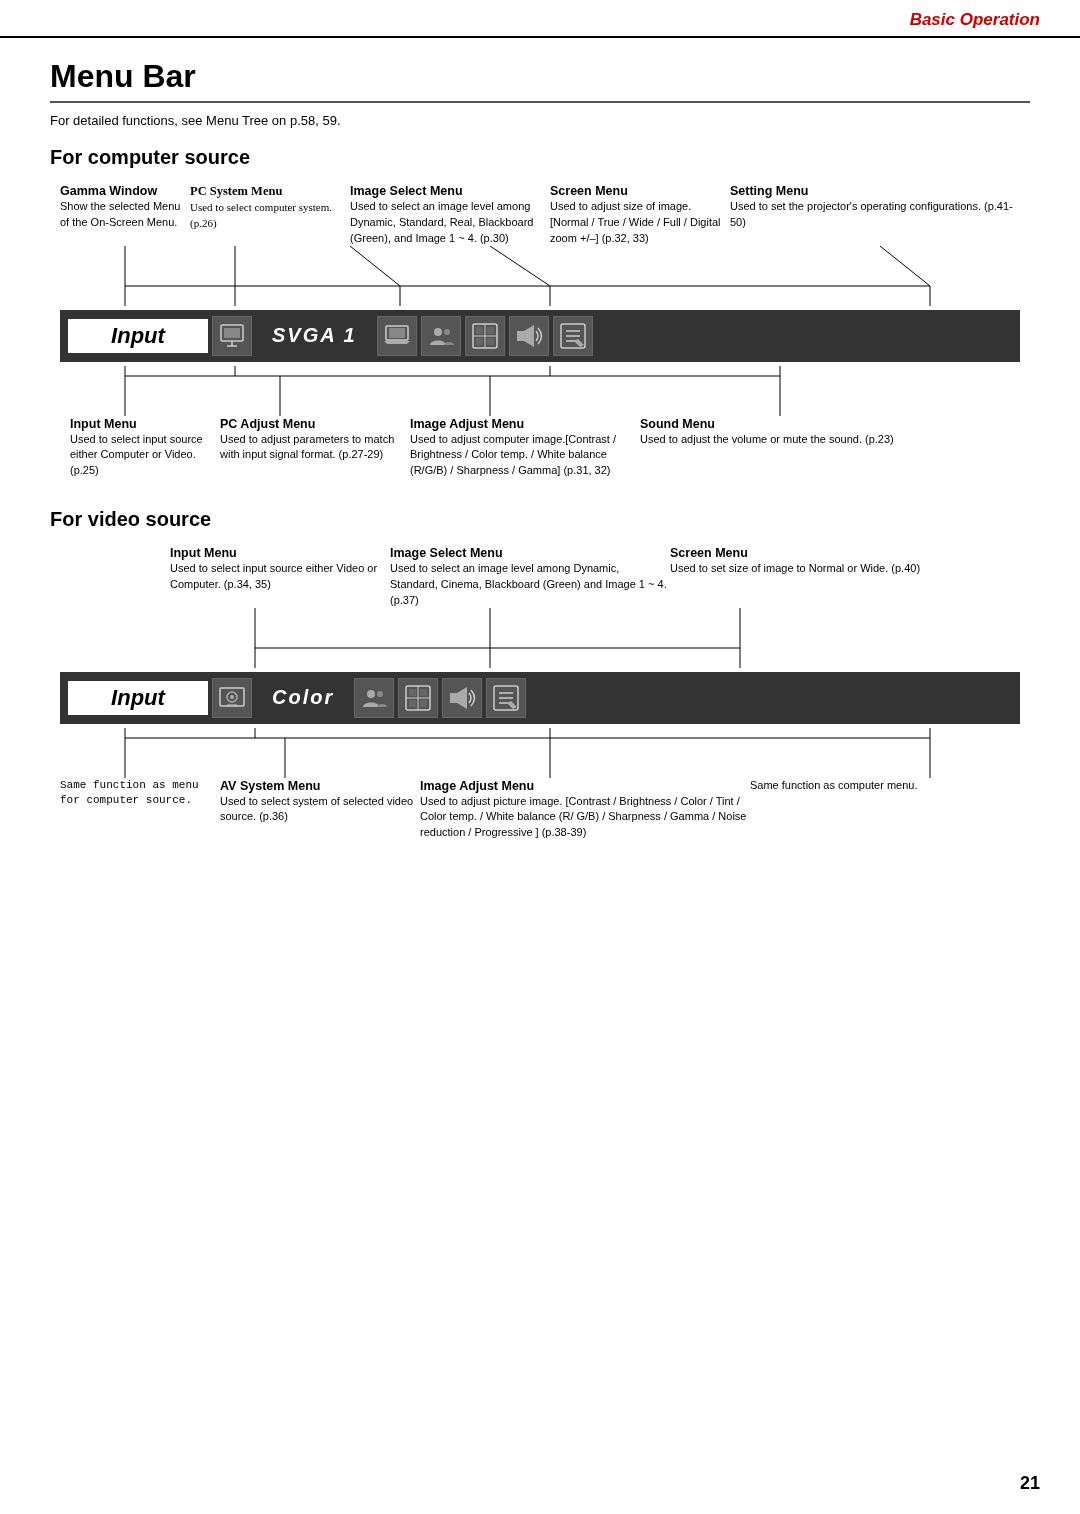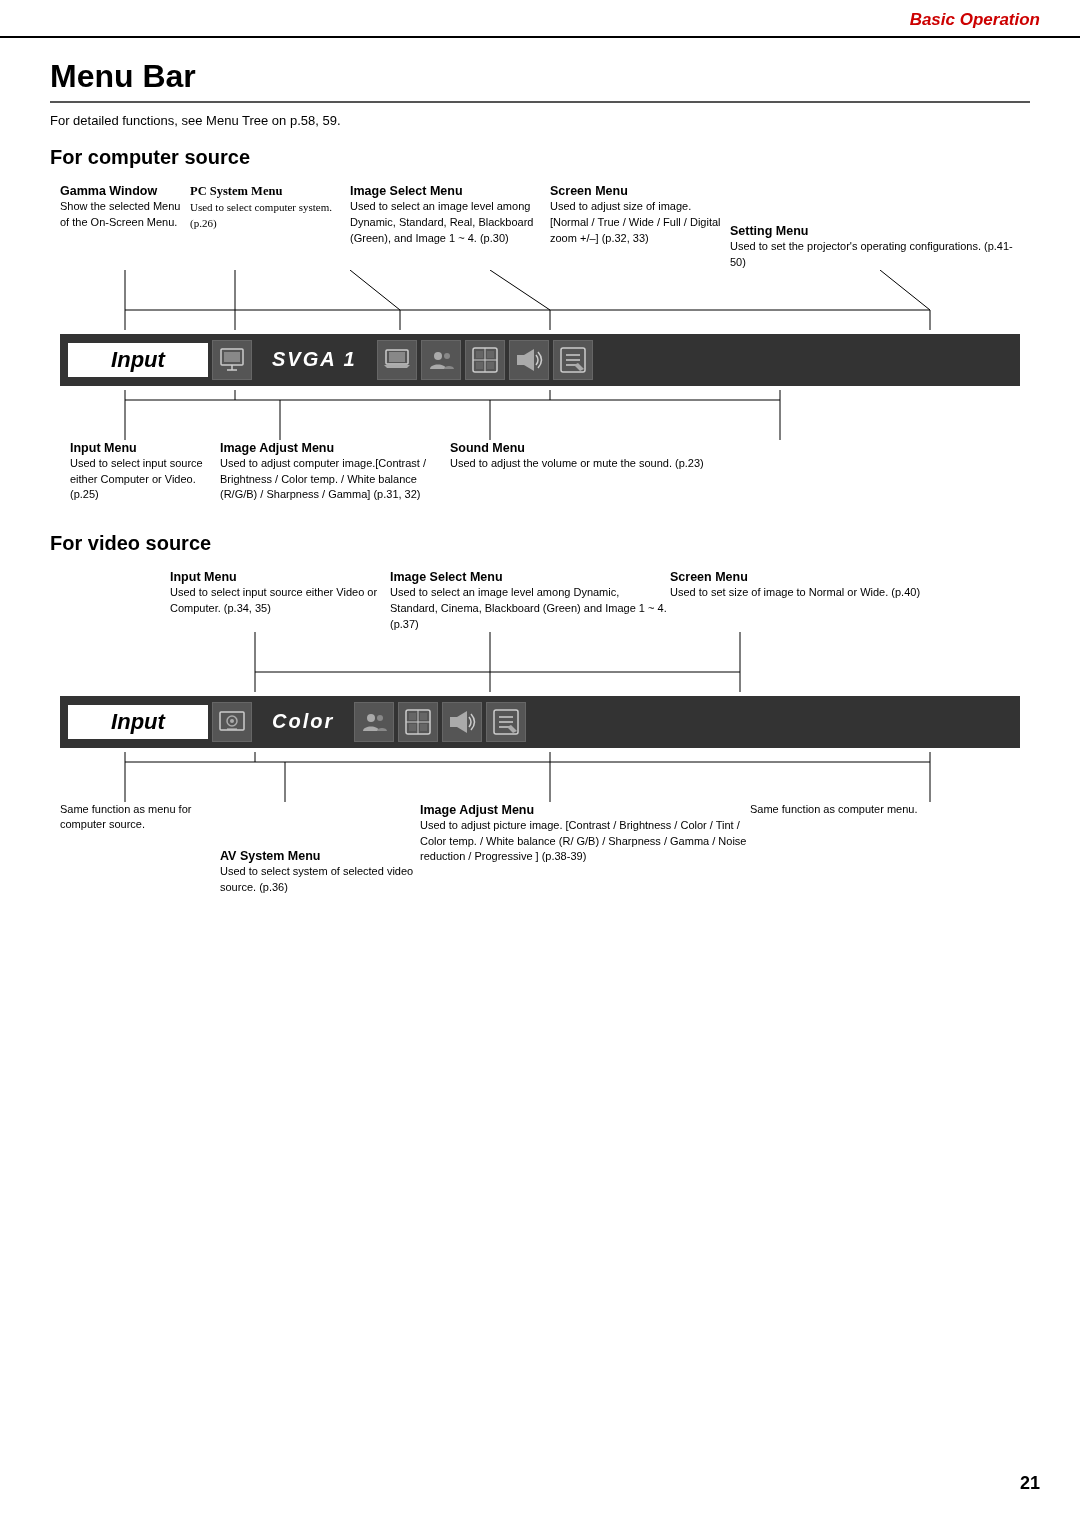--- a/index.html
+++ b/index.html
@@ -144,7 +144,7 @@
     .cs-top-col2 { width: 160px; font-family: Liberation Serif, serif; }
     .cs-top-col3 { width: 200px; }
     .cs-top-col4 { width: 180px; }
-    .cs-top-col5 { width: 150px; flex: 1; margin-top: 40px; }
+    .cs-top-col5 { width: 150px; flex: 1; }
 
     
     .cs-bot-col1 { width: 160px; padding-left: 10px; }

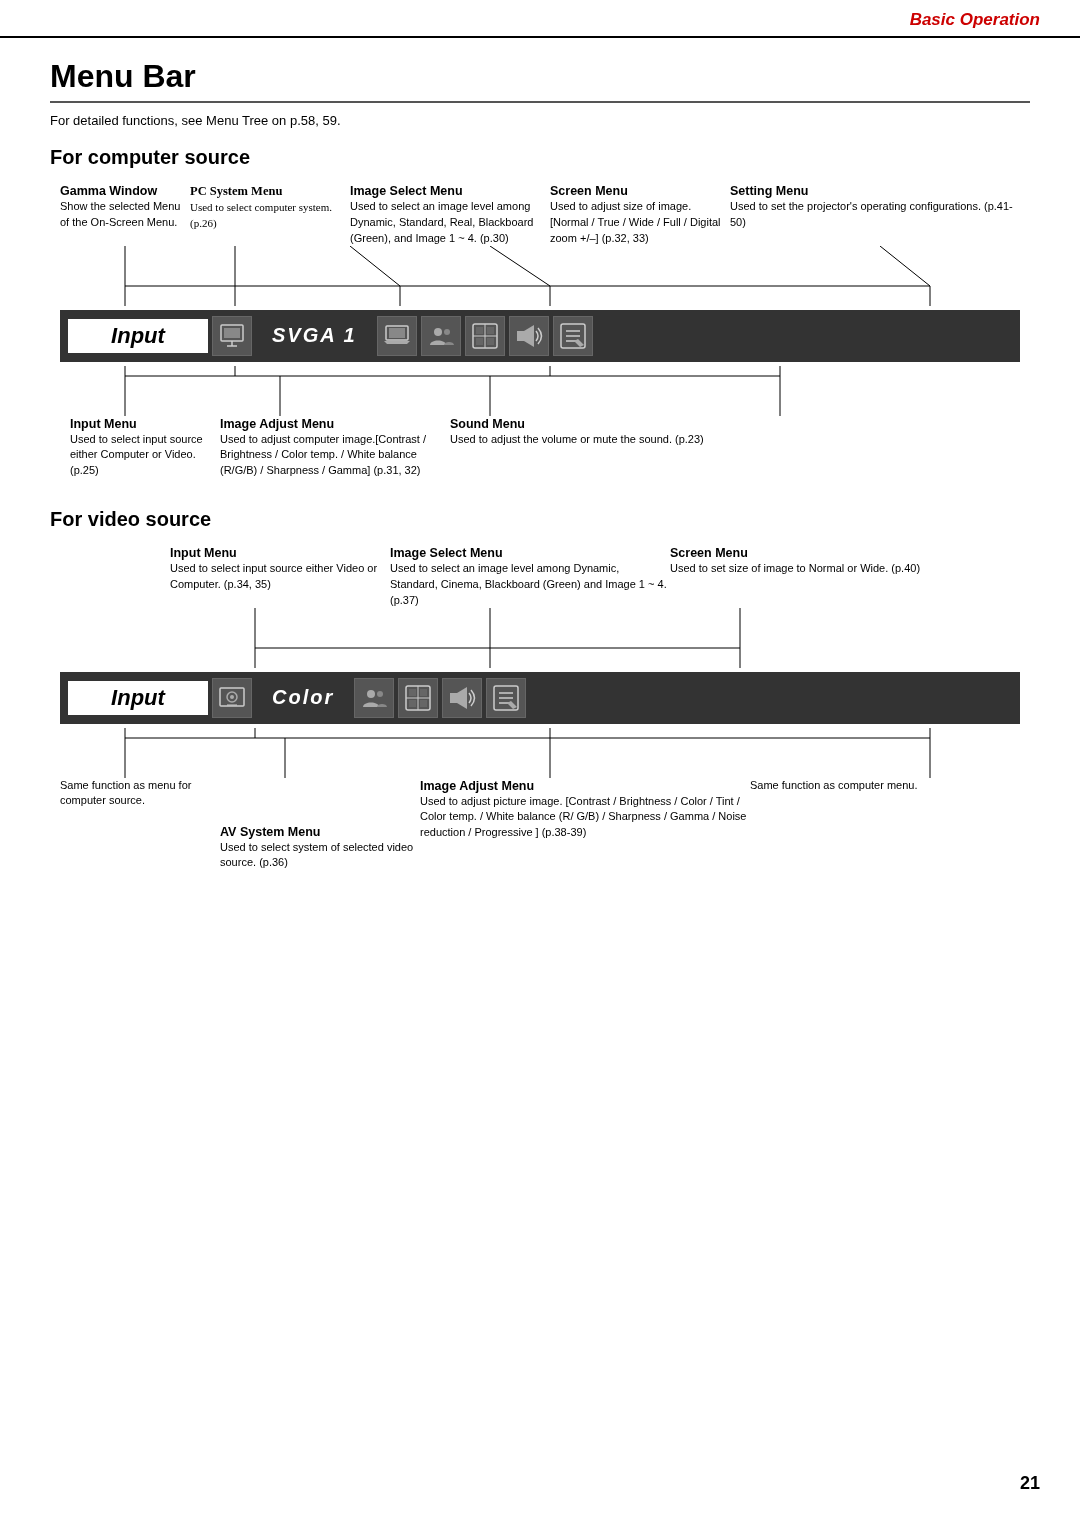--- a/index.html
+++ b/index.html
@@ -327,6 +327,10 @@
           <span class="label-title">Input Menu</span><br>
           <span class="label-desc">Used to select input source either Computer or Video. (p.25)</span>
         </div>
+        <div class="cs-bot-col2">
+          <span class="label-title">PC Adjust Menu</span><br>
+          <span class="label-desc">Used to adjust parameters to match with input signal format. (p.27-29)</span>
+        </div>
         <div class="cs-bot-col3">
           <span class="label-title">Image Adjust Menu</span><br>
           <span class="label-desc">Used to adjust computer image.[Contrast / Brightness / Color temp. / White balance (R/G/B) / Sharpness / Gamma] (p.31, 32)</span>

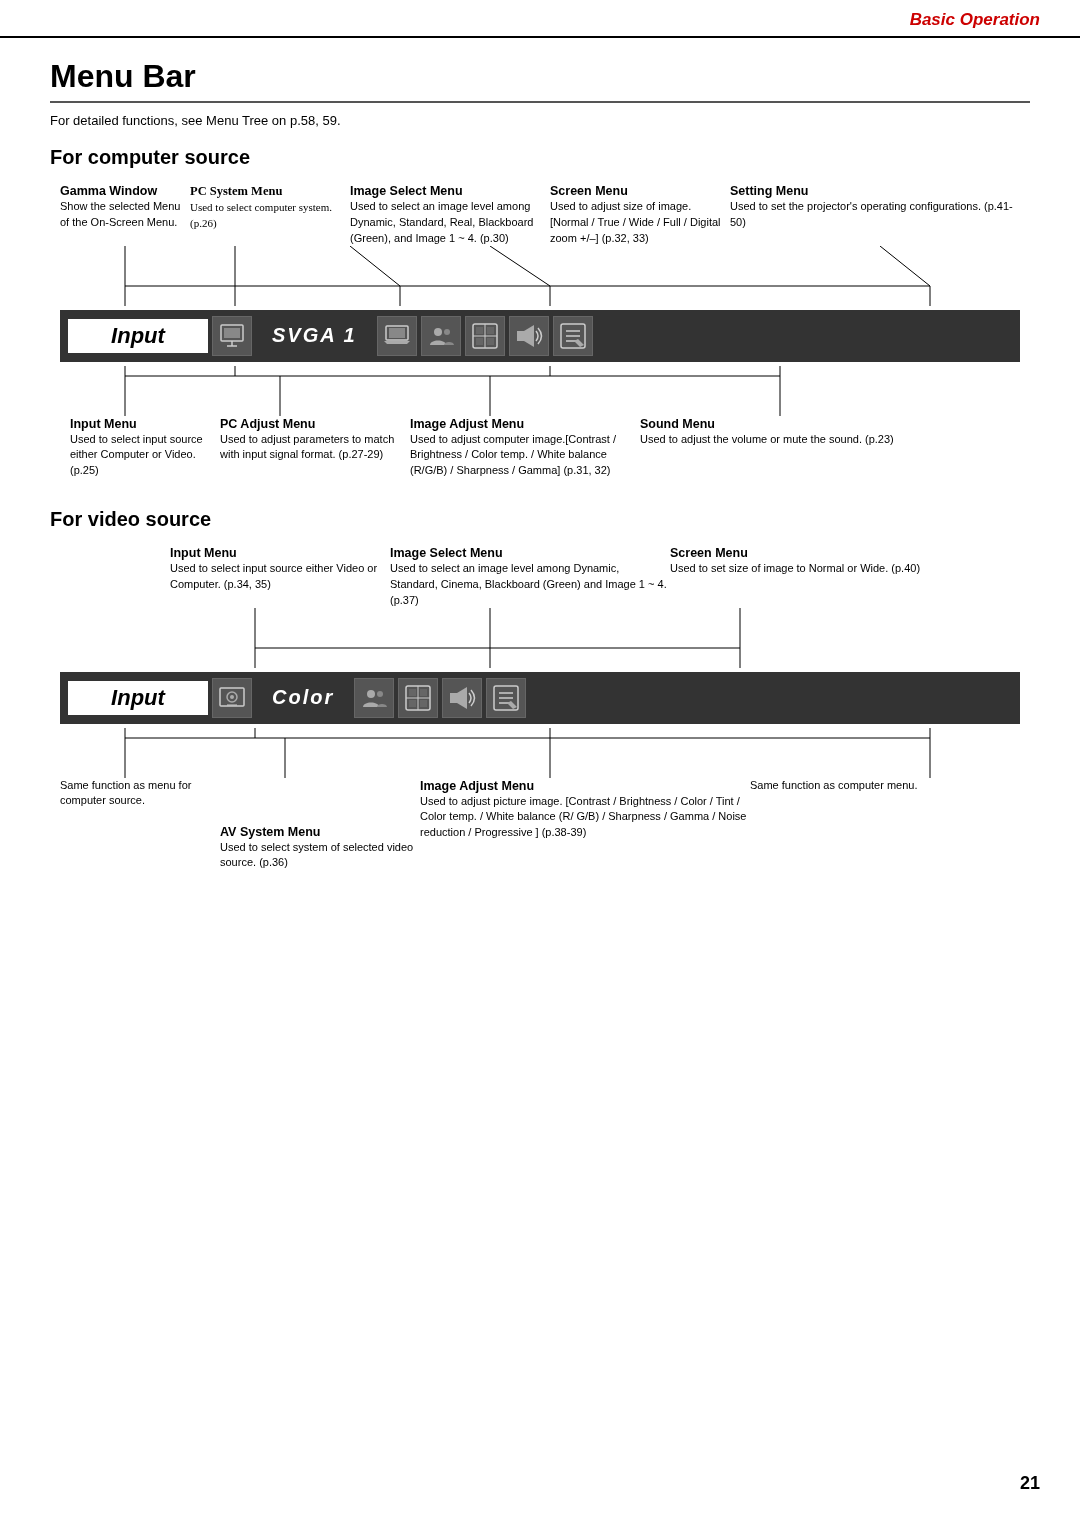--- a/index.html
+++ b/index.html
@@ -450,7 +450,7 @@
       </svg>
 
       <div class="below-bar">
-        <div class="vs-bot-col0" style="width: 160px; font-size: 11px; line-height: 1.4;">
+        <div class="vs-bot-col0" style="width: 160px; font-size: 11px; line-height: 1.4; font-family: Liberation Mono, monospace;">
           <span>Same function as menu for computer source.</span>
         </div>
         <div class="vs-bot-col1" style="width: 200px;">

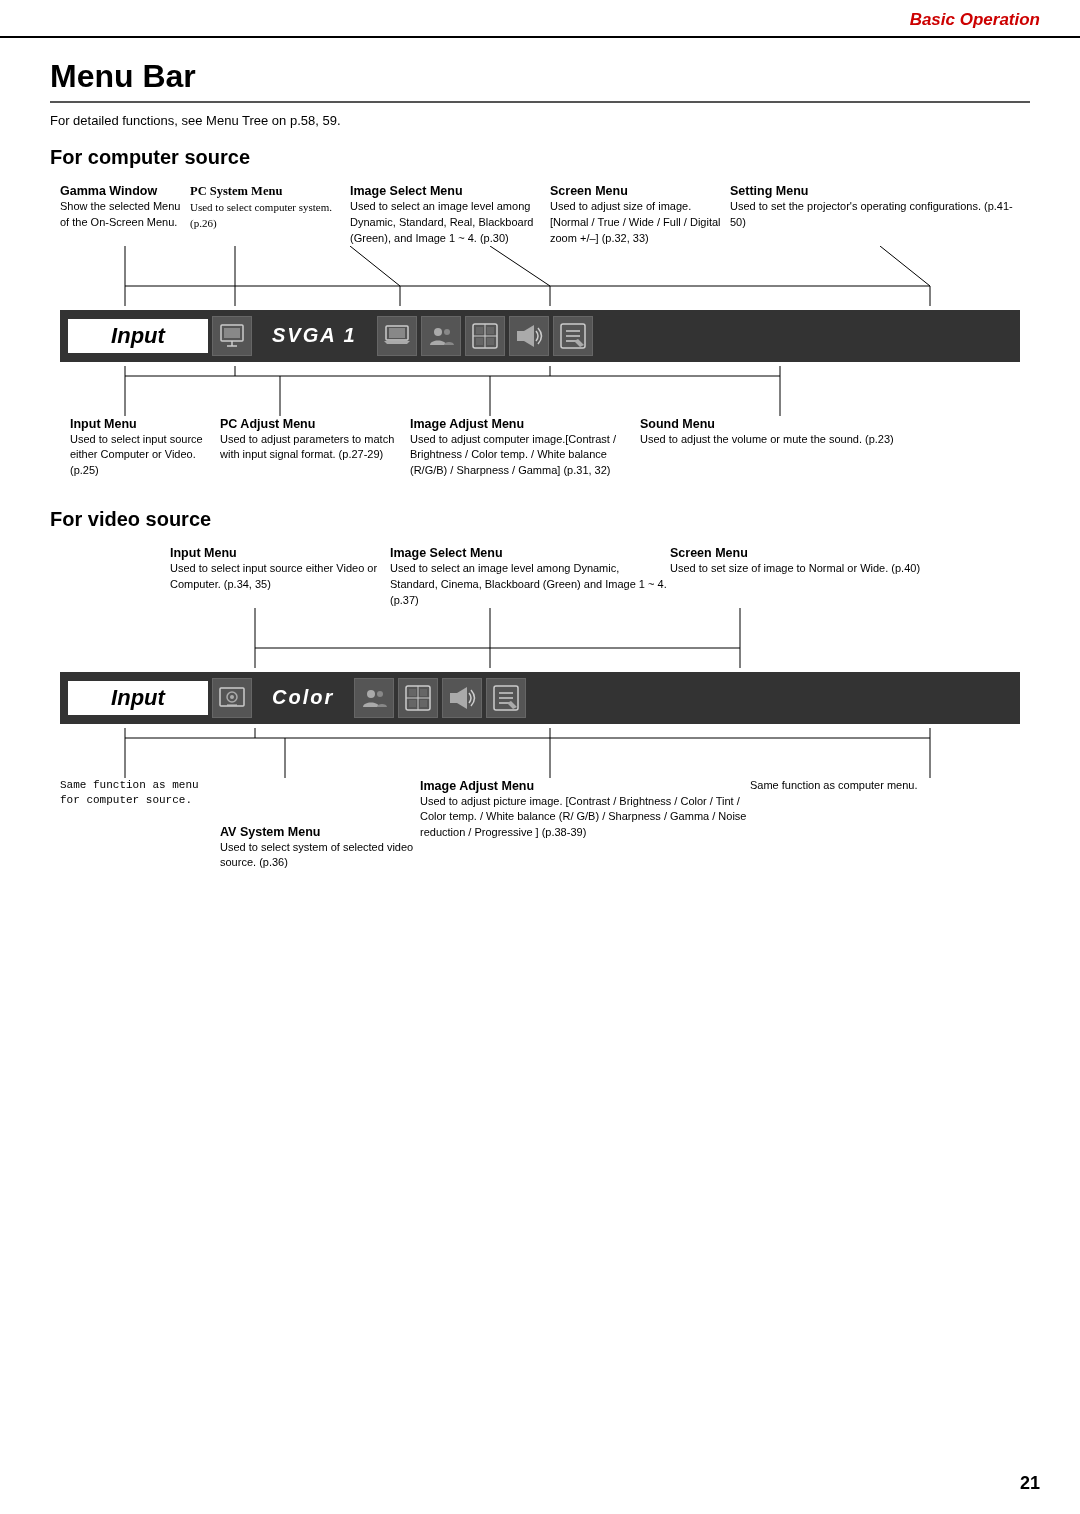--- a/index.html
+++ b/index.html
@@ -158,7 +158,7 @@
 
     
     .vs-bot-col0 { width: 130px; font-size: 11px; line-height: 1.35; }
-    .vs-bot-col1 { width: 195px; margin-top: 46px; }
+    .vs-bot-col1 { width: 195px; }
     .vs-bot-col2 { width: 250px; }
     .vs-bot-col3 { flex: 1; font-size: 11px; line-height: 1.35; }
 

